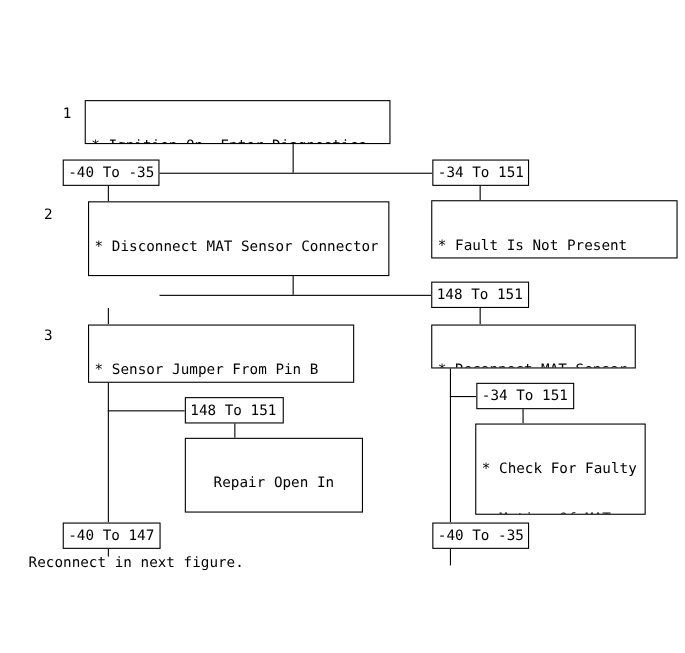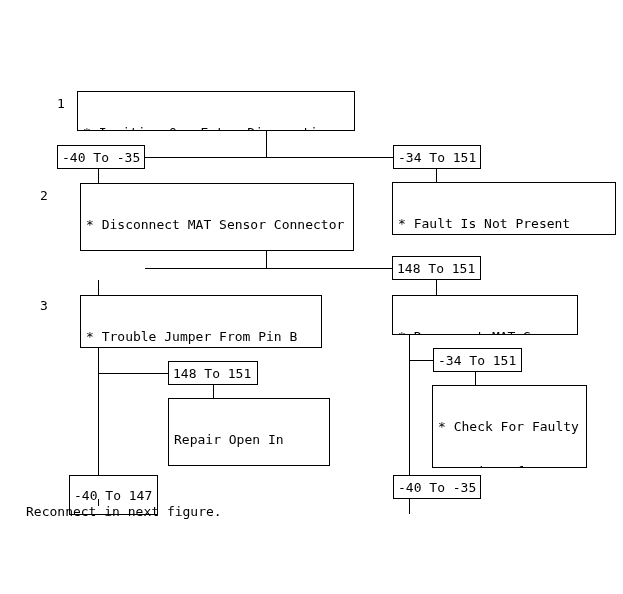--- a/index.html
+++ b/index.html
@@ -102,7 +102,7 @@
 
   <div class="step-num" style="left:40px; top:298px;">3</div>
   <div class="box" style="left:80px; top:295px; width:242px; height:53px;">
-    <div class="line">* Trouble Jumper From Pin B</div>
+    <div class="line">* Sensor Jumper From Pin B</div>
     
     
   </div>

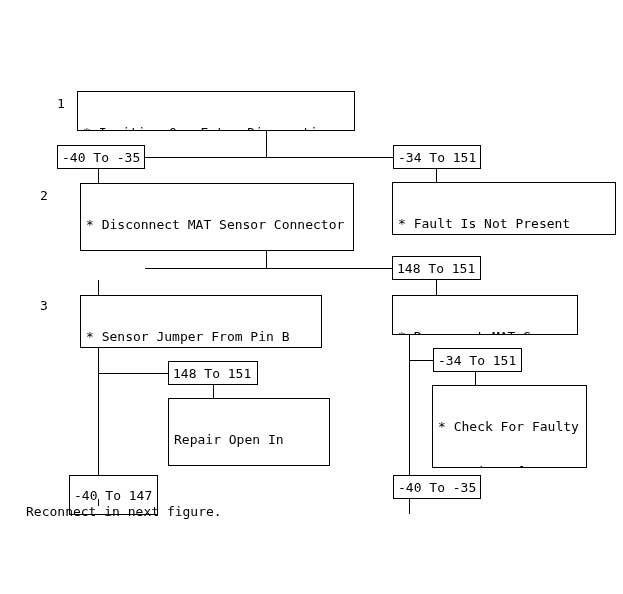--- a/index.html
+++ b/index.html
@@ -120,7 +120,7 @@
   <div class="box range" style="left:168px; top:361px; width:90px; height:24px;">148 To 151</div>
   <div class="vline" style="left:213px; top:385px; height:13px;"></div>
 
-  <div class="box" style="left:168px; top:398px; width:162px; height:68px;">
+  <div class="box" style="left:168px; top:398px; width:162px; height:68px;text-align:center;">
     <div class="line">Repair Open In</div>
     
     

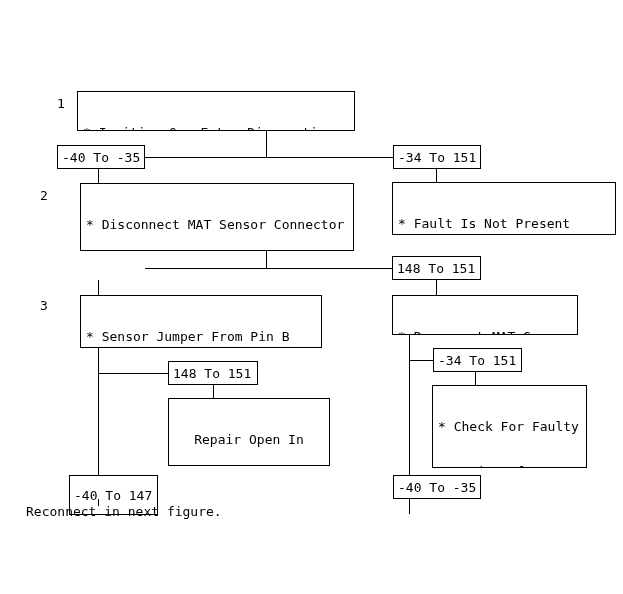--- a/index.html
+++ b/index.html
@@ -141,7 +141,7 @@
     
   </div>
 
-  <div class="box range" style="left:57px; top:475px; width:89px; height:40px;margin-left:12px;">-40 To 147</div>
+  <div class="box range" style="left:57px; top:475px; width:89px; height:24px;">-40 To 147</div>
   <div class="vline" style="left:98px; top:499px; height:7px;"></div>
 
   <div class="box range" style="left:393px; top:475px; width:88px; height:24px;">-40 To -35</div>

